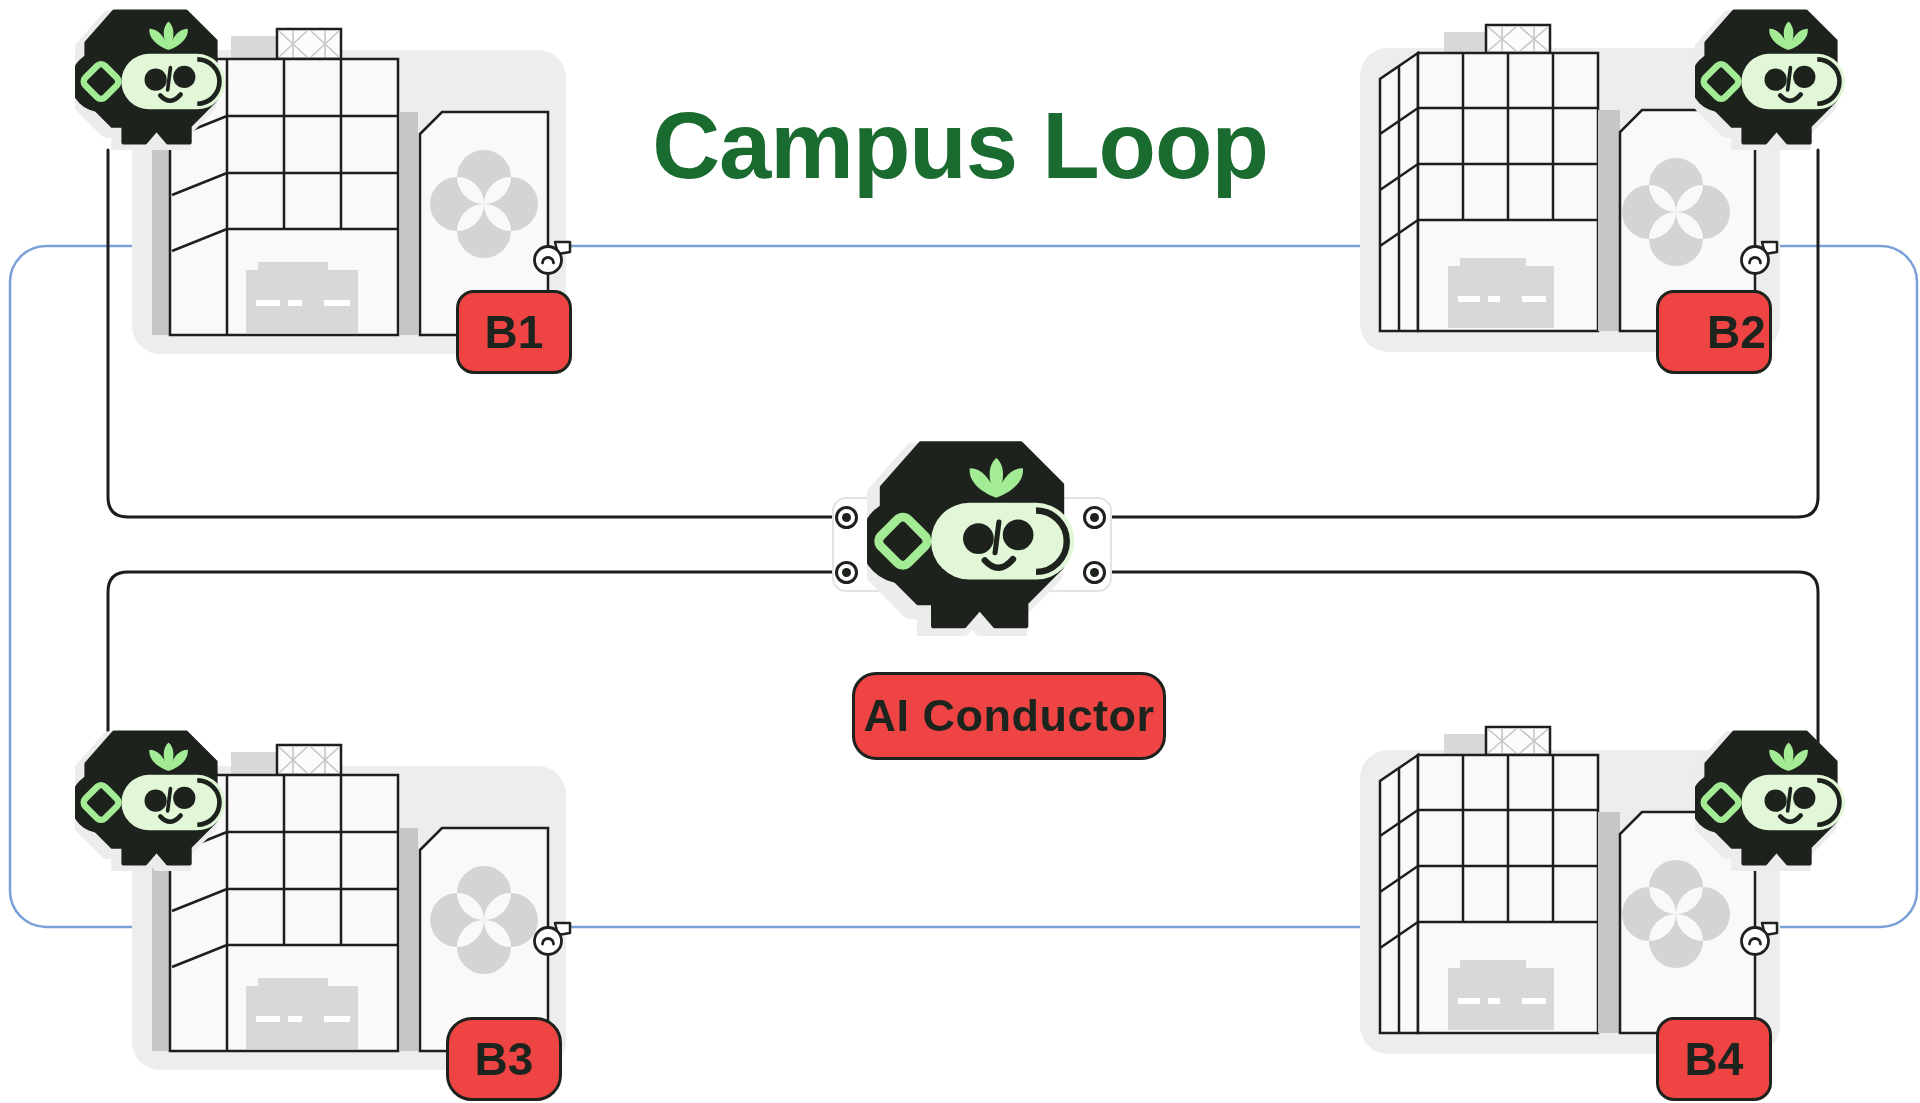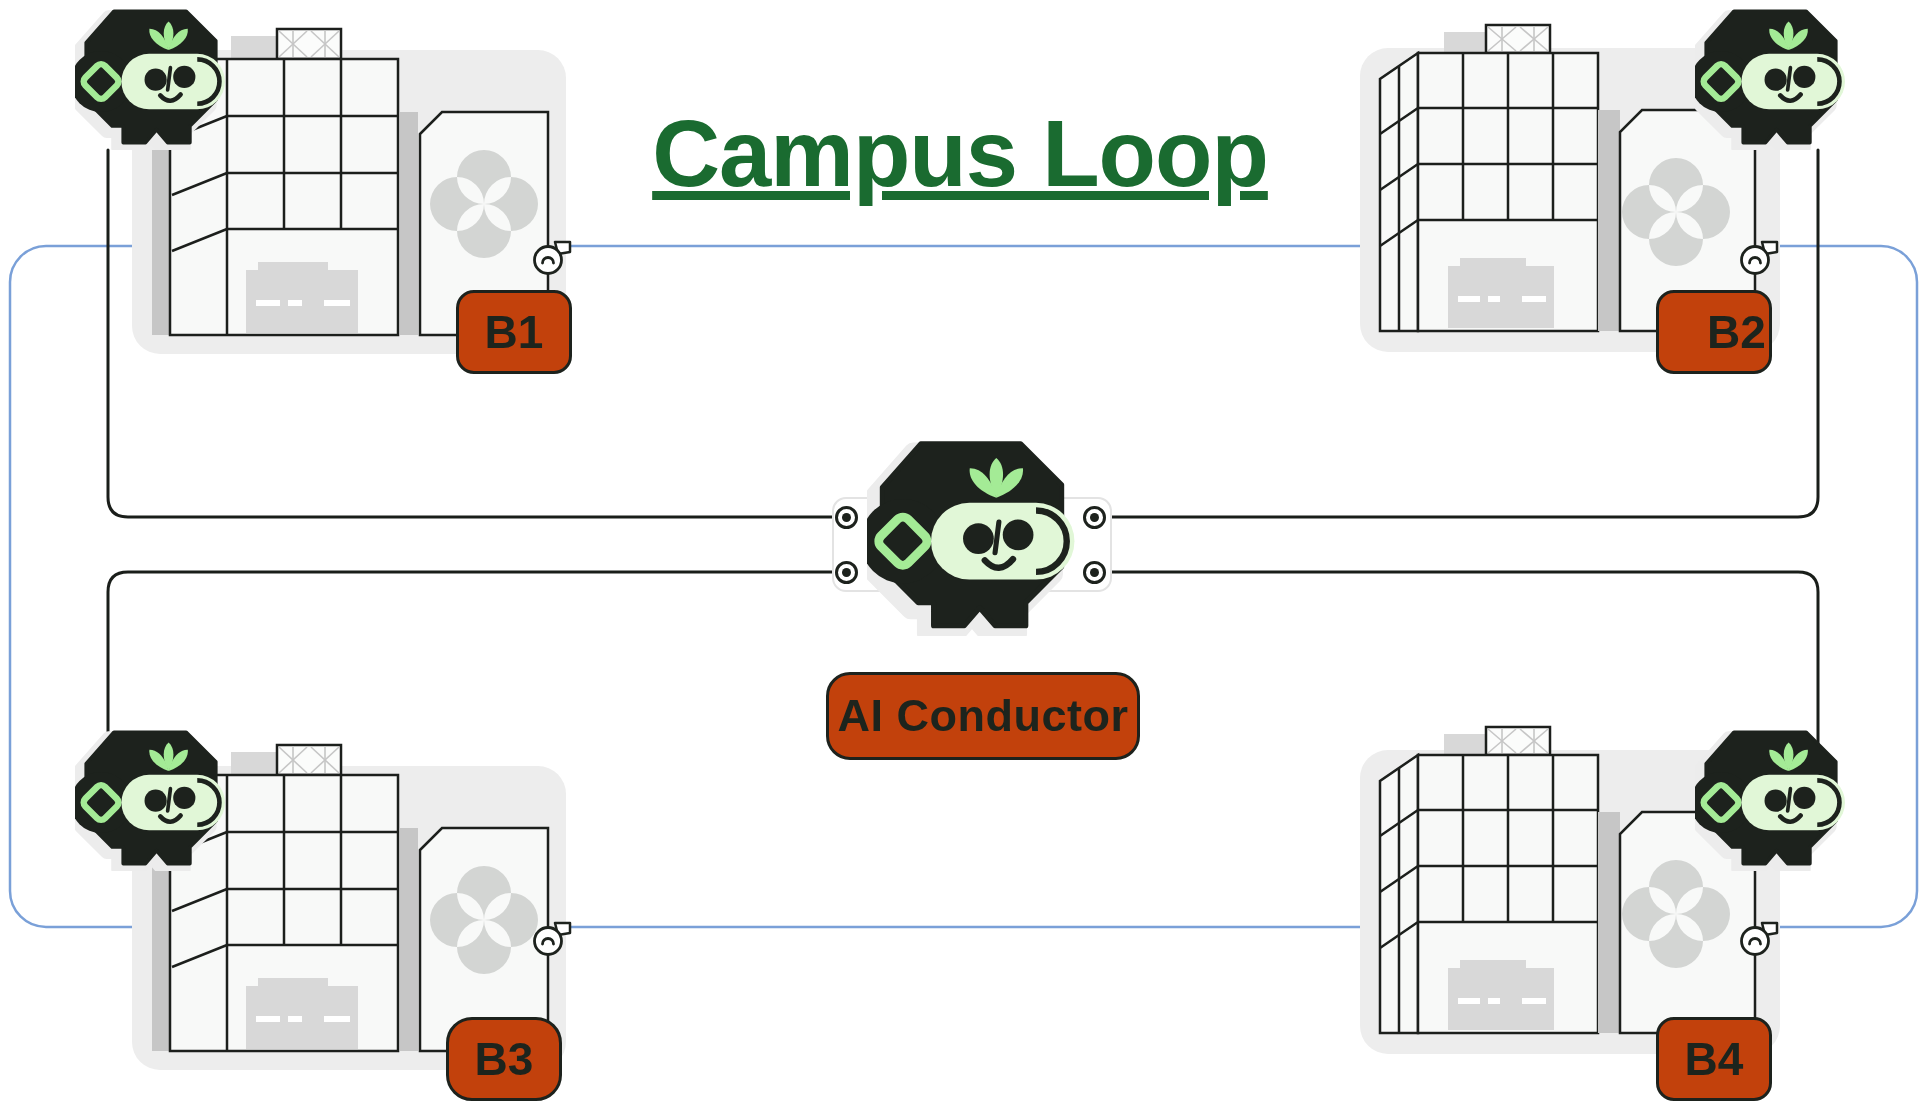--- a/index.html
+++ b/index.html
@@ -205,7 +205,7 @@
     <use href="#mascot"></use>
   </svg>
 
-<h1 class="abs page-title" style="margin:16px;text-decoration:underline;">Campus Loop</h1>
+<h1 class="abs page-title" style="margin:8px;">Campus Loop</h1>
 
 <div class="abs tag bl" style="left:456px;top:290px;">B1</div>
 <div class="abs tag bl" style="left:1656px;top:290px;padding-left:45px;">B2</div>

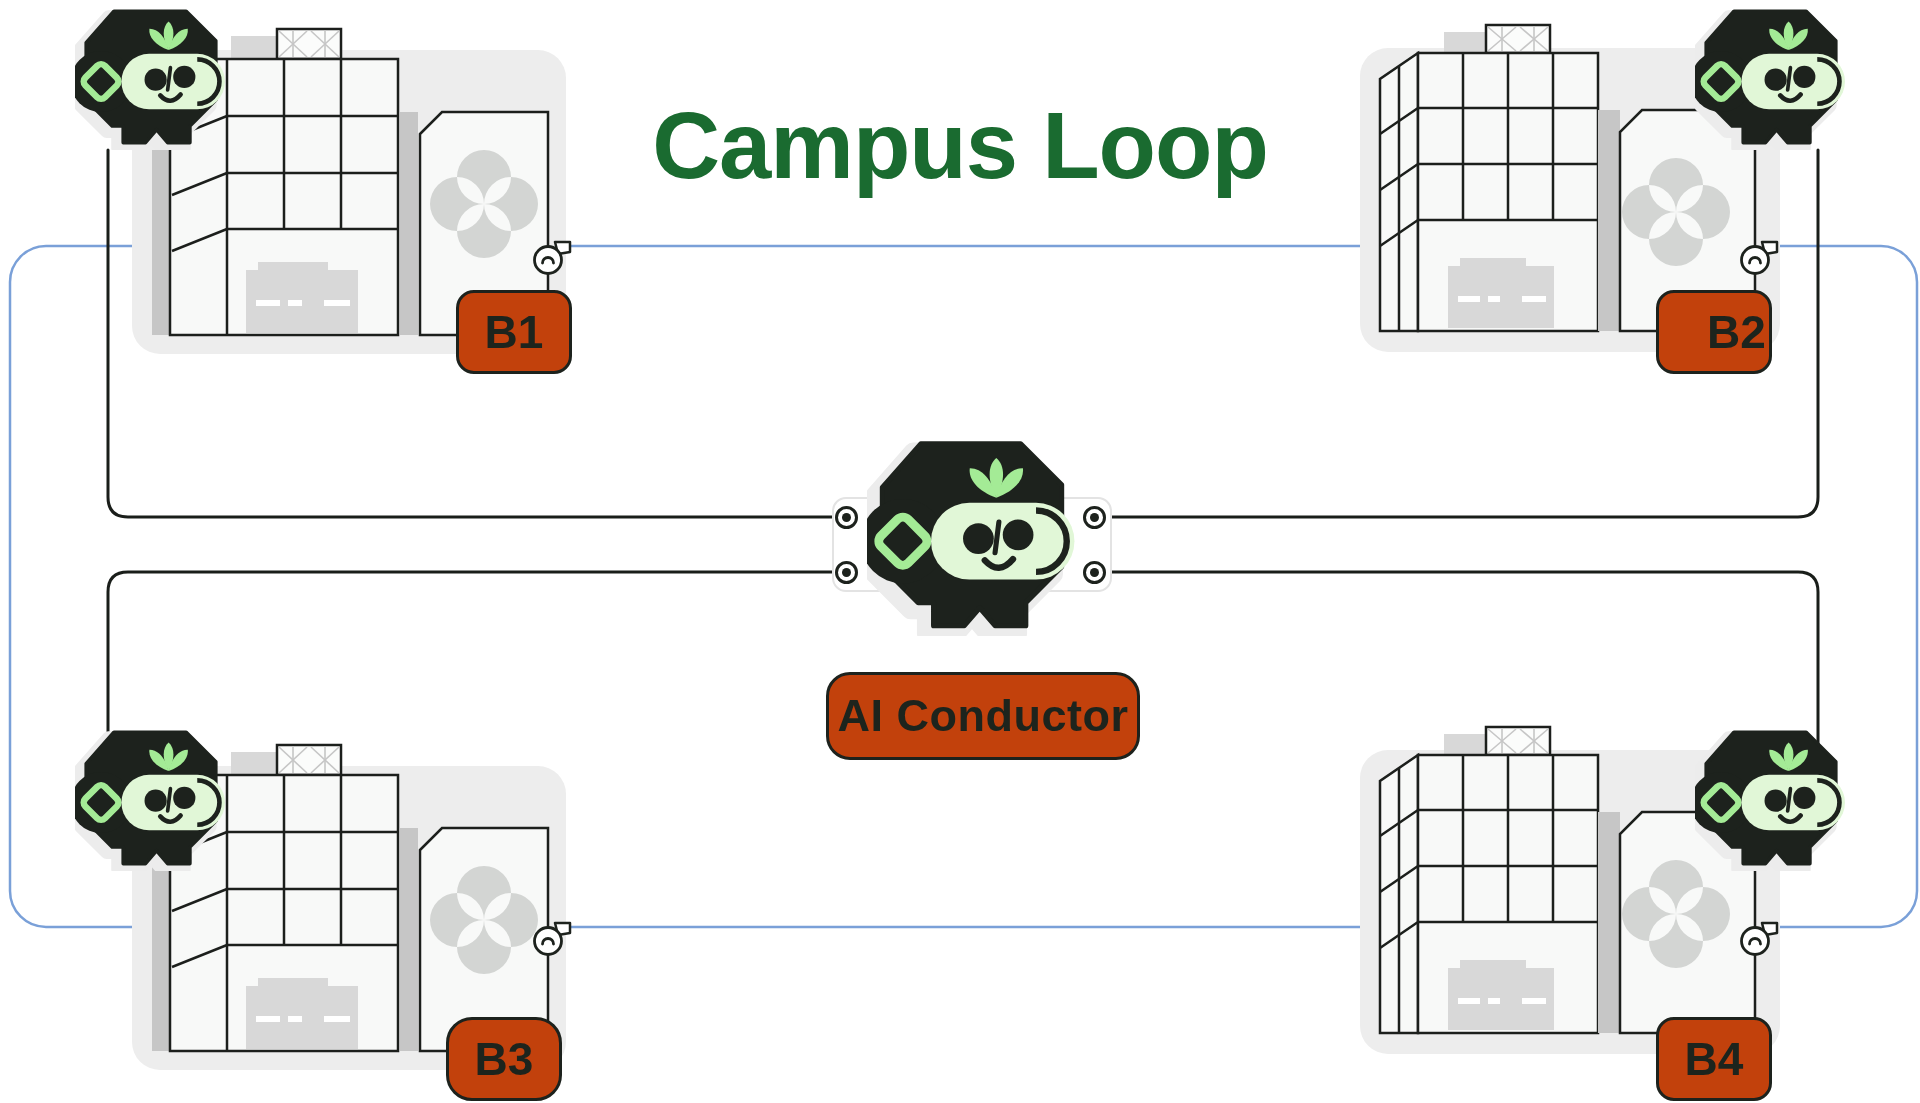--- a/index.html
+++ b/index.html
@@ -28,7 +28,7 @@
     margin:-4.5px 0 0 -4.5px;border-radius:50%;background:#1d221d;}
 
   .tag{display:flex;align-items:center;justify-content:center;
-    background:#c2410c;border:3.5px solid #1d221d;border-radius:18px;
+    background:#ef4444;border:3.5px solid #1d221d;border-radius:18px;
     color:#1d241d;font-weight:700;box-sizing:border-box;}
   .tag.bl{width:116px;height:84px;font-size:46px;}
   .tag.cond{width:314px;height:88px;font-size:45px;border-radius:24px;letter-spacing:0.5px;}

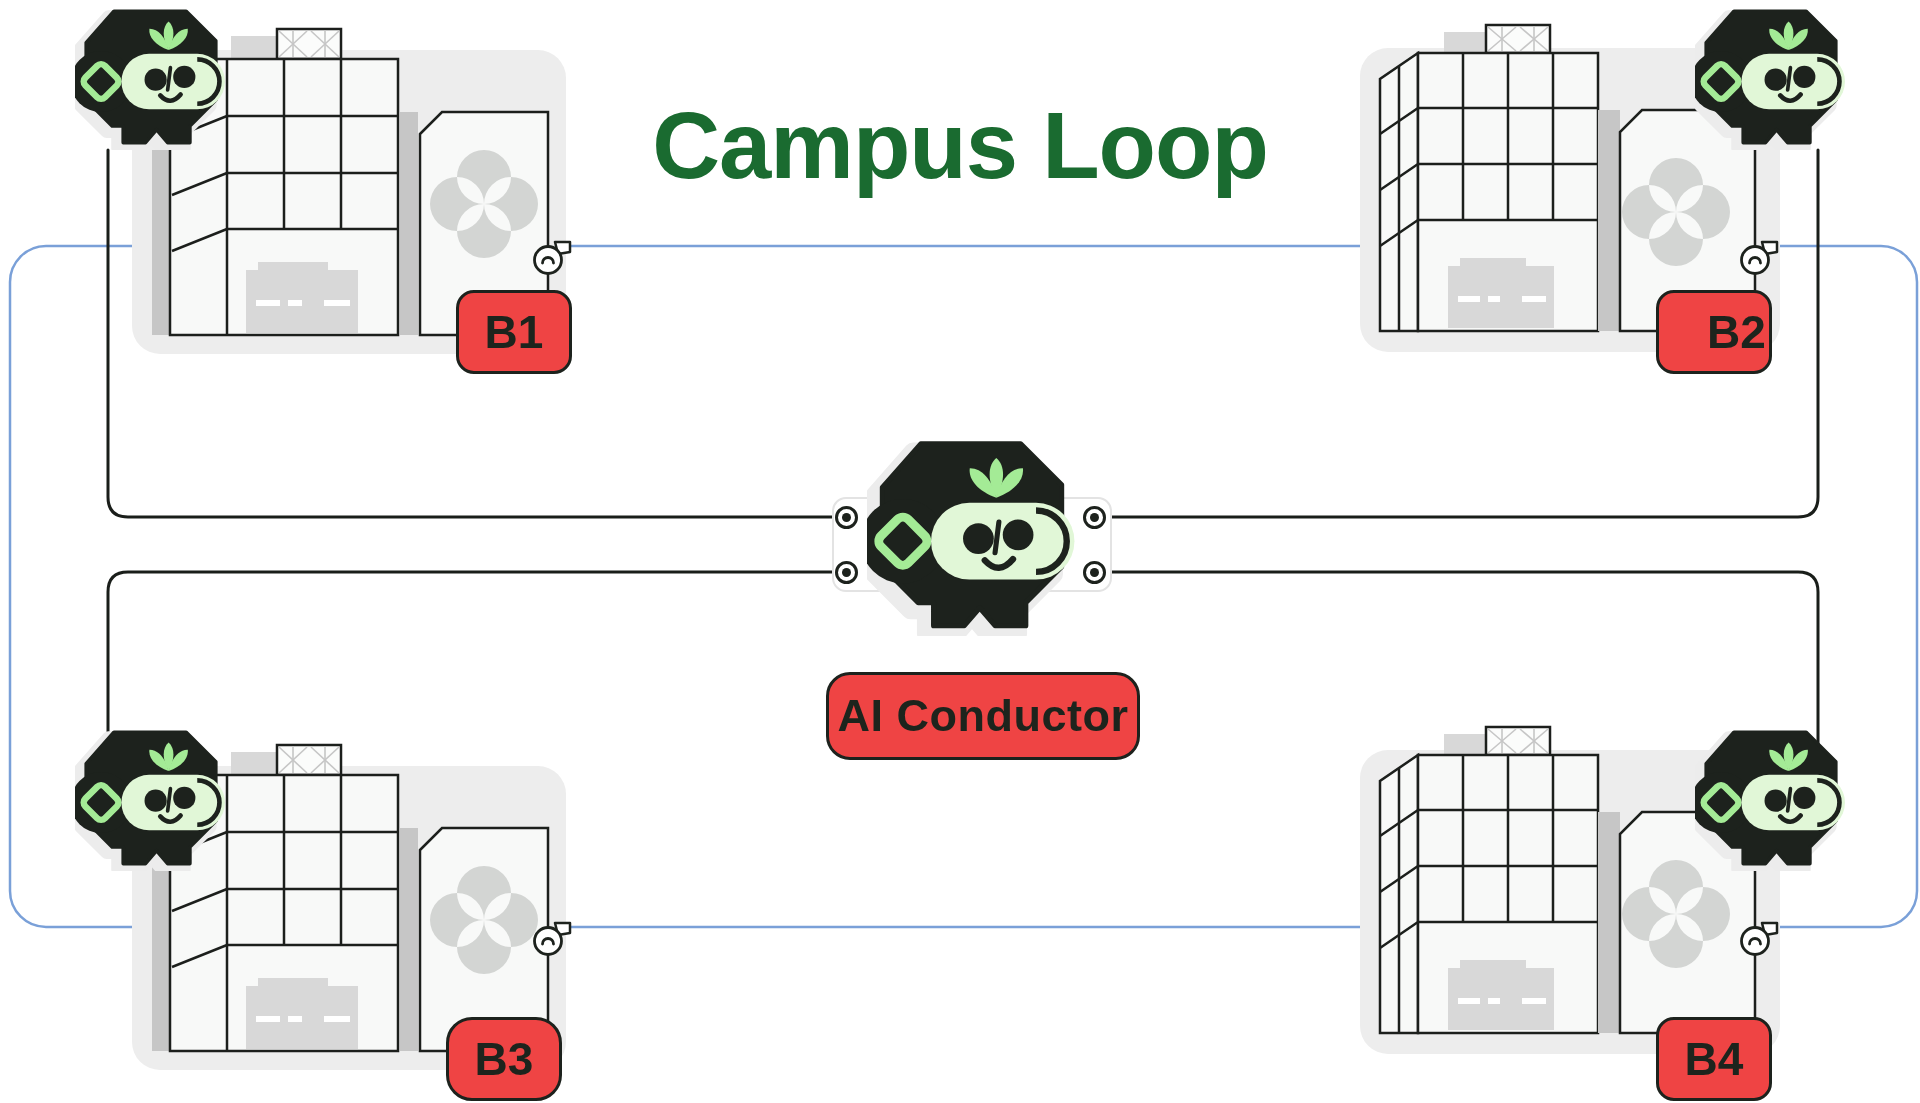--- a/index.html
+++ b/index.html
@@ -212,6 +212,6 @@
 <div class="abs tag bl" style="left:446px;top:1017px;border-radius:26px;">B3</div>
 <div class="abs tag bl" style="left:1656px;top:1017px;text-align:center;">B4</div>
 
-<div class="abs tag cond" style="left:826px;top:672px;">AI Conductor</div>
+<div class="abs tag cond" style="left:852px;top:672px;">AI Conductor</div>
 
 </body></html>

